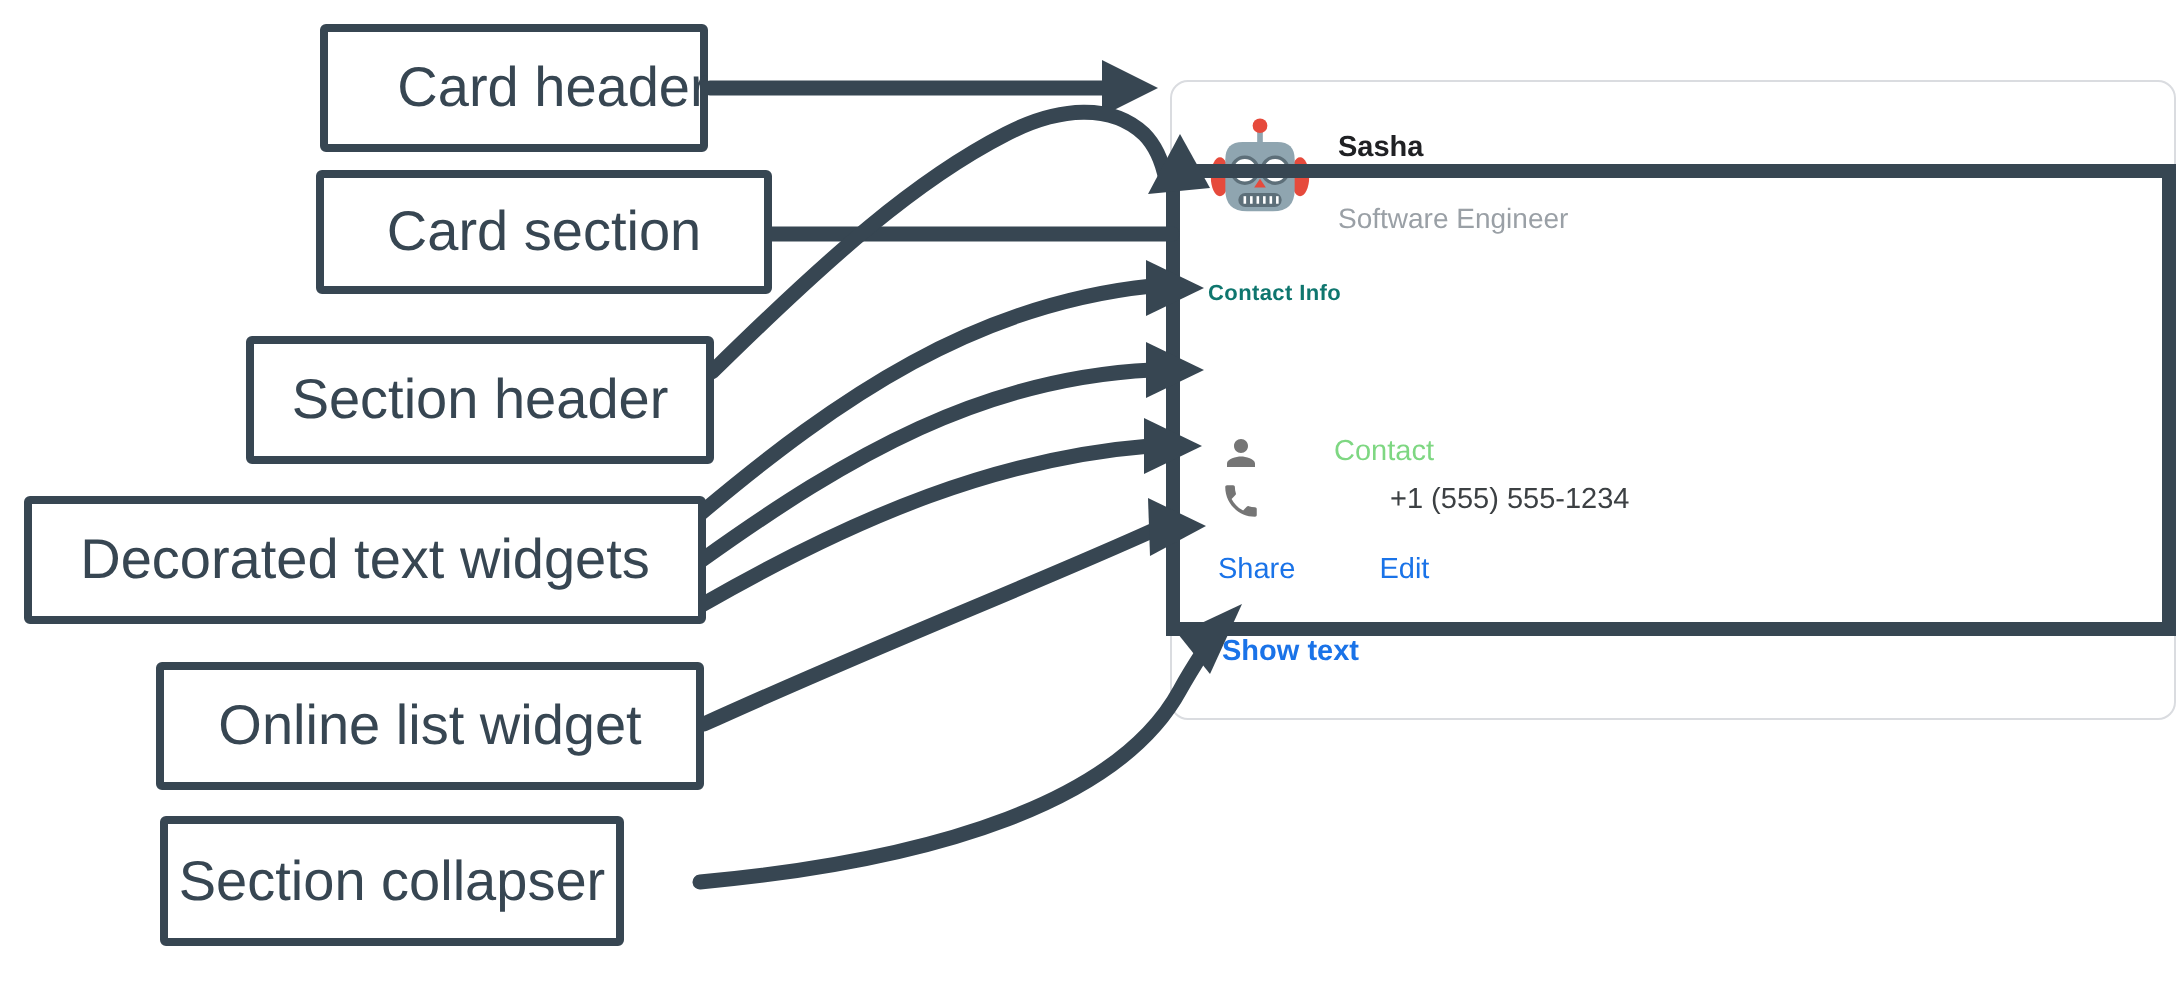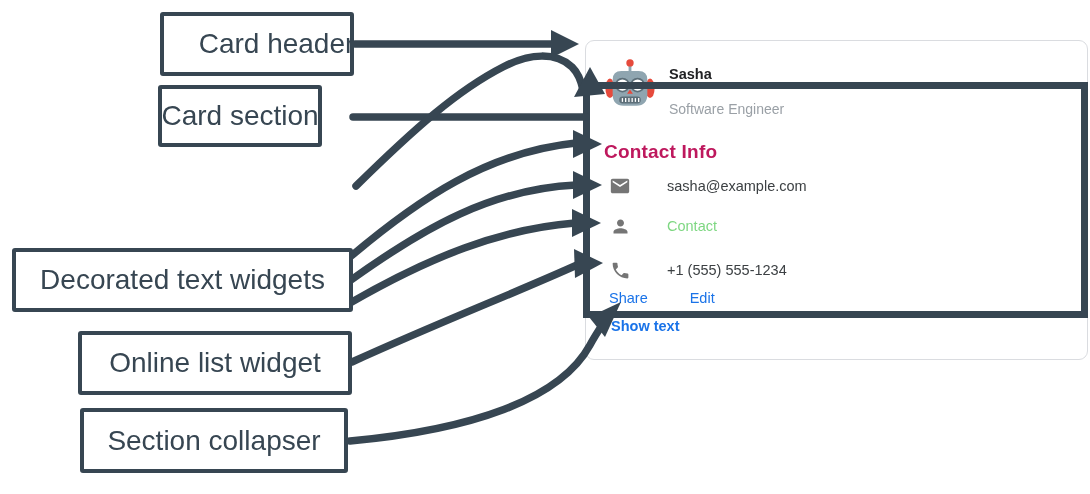--- a/index.html
+++ b/index.html
@@ -211,7 +211,7 @@
   </svg>
 
   <div class="ann-label" style="left:160px; top:12px;  width:194px; height:64px;padding-left:39px;">Card header</div>
-  <div class="ann-label" style="left:158px; top:85px;  width:164px; height:62px;">Card section</div>
+  <div class="ann-label" style="left:158px; top:85px;  width:228px; height:62px;">Card section</div>
   <div class="ann-label" style="left:12px;  top:248px; width:341px; height:64px;">Decorated text widgets</div>
   <div class="ann-label" style="left:78px;  top:331px; width:274px; height:64px;">Online list widget</div>
   <div class="ann-label" style="left:80px;  top:408px; width:268px; height:65px;">Section collapser</div>

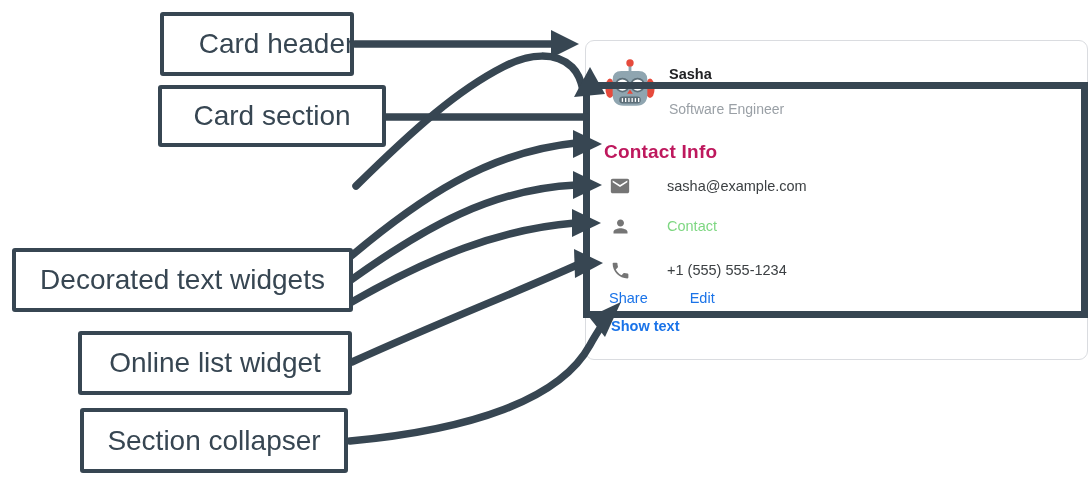--- a/index.html
+++ b/index.html
@@ -80,9 +80,9 @@
   .section-header {
     position: absolute;
     left: 18px; top: 100px;
-    font-size: 19px;
+    font-size: 11px;
     font-weight: 700;
-    color: #be185d;
+    color: #0f766e;
     letter-spacing: .2px;
   }
   .row { position: absolute; left: 23px; display: flex; align-items: center; }

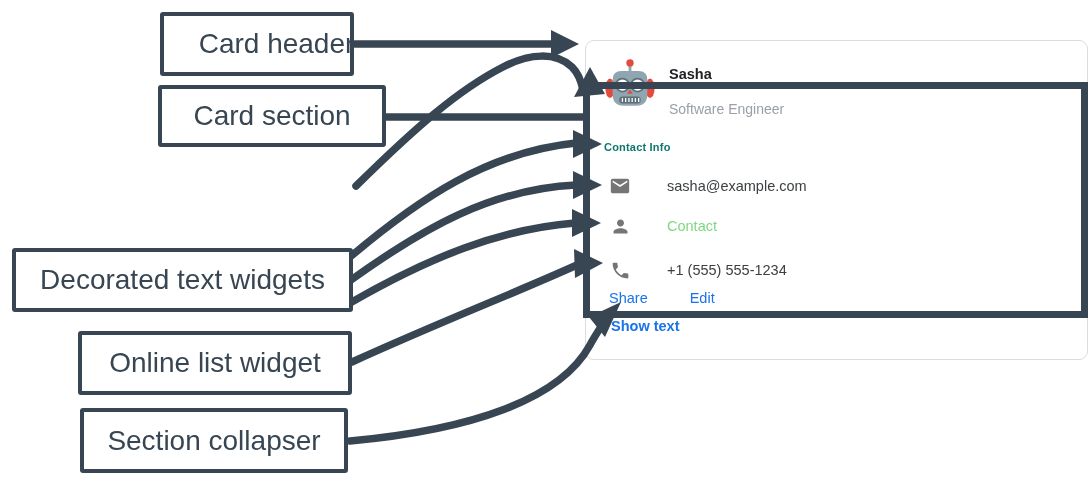--- a/index.html
+++ b/index.html
@@ -212,6 +212,7 @@
 
   <div class="ann-label" style="left:160px; top:12px;  width:194px; height:64px;padding-left:39px;">Card header</div>
   <div class="ann-label" style="left:158px; top:85px;  width:228px; height:62px;">Card section</div>
+  <div class="ann-label" style="left:123px; top:168px; width:234px; height:64px;">Section header</div>
   <div class="ann-label" style="left:12px;  top:248px; width:341px; height:64px;">Decorated text widgets</div>
   <div class="ann-label" style="left:78px;  top:331px; width:274px; height:64px;">Online list widget</div>
   <div class="ann-label" style="left:80px;  top:408px; width:268px; height:65px;">Section collapser</div>

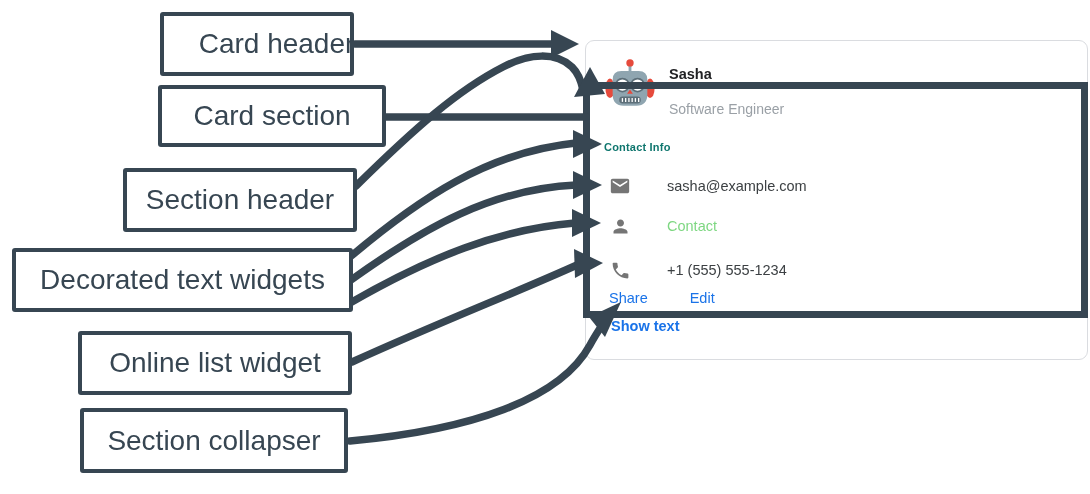--- a/index.html
+++ b/index.html
@@ -149,14 +149,6 @@
 
     <div class="section-header">Contact Info</div>
 
-    <div class="row row-email">
-      <span class="ricon">
-        <svg viewBox="0 0 24 24" width="22" height="22">
-            <path fill="#757575" d="M20 4H4c-1.1 0-2 .9-2 2v12c0 1.1.9 2 2 2h16c1.1 0 2-.9 2-2V6c0-1.1-.9-2-2-2zm0 4l-8 5-8-5V6l8 5 8-5v2z"></path>
-          </svg>
-      </span>
-      <span class="rtext">sasha@example.com</span>
-    </div>
 
     <div class="row row-online">
       <span class="ricon">

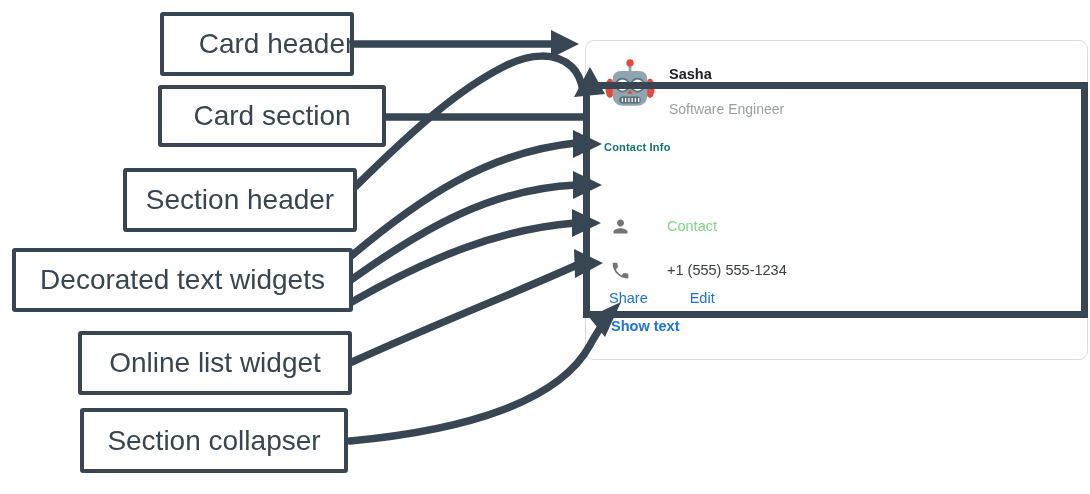--- a/index.html
+++ b/index.html
@@ -90,7 +90,7 @@
   .row .rtext { margin-left: 36px; font-size: 14.5px; color: #3c4043; }
   .row-email  { top: 134px; }
   .row-online { top: 174px; }
-  .row-phone  { top: 218px; }
+  .row-phone  { top: 198px; gap: 28px; }
   .rtext.green { color: #7ed782; }
   .btn-row { position: absolute; left: 23px; top: 249px; display: flex; gap: 42px; }
   .text-btn {

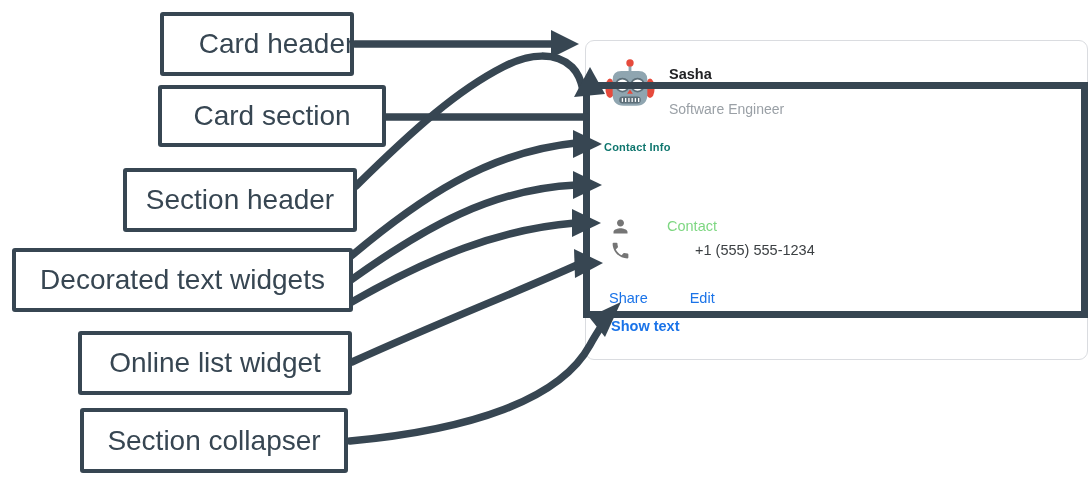--- a/index.html
+++ b/index.html
@@ -92,7 +92,7 @@
   .row-online { top: 174px; }
   .row-phone  { top: 198px; gap: 28px; }
   .rtext.green { color: #7ed782; }
-  .btn-row { position: absolute; left: 23px; top: 249px; display: flex; gap: 42px; }
+  .btn-row { position: absolute; left: 23px; top: 236px; display: flex; gap: 42px; }
   .text-btn {
     font-size: 14.5px;
     font-weight: 500;

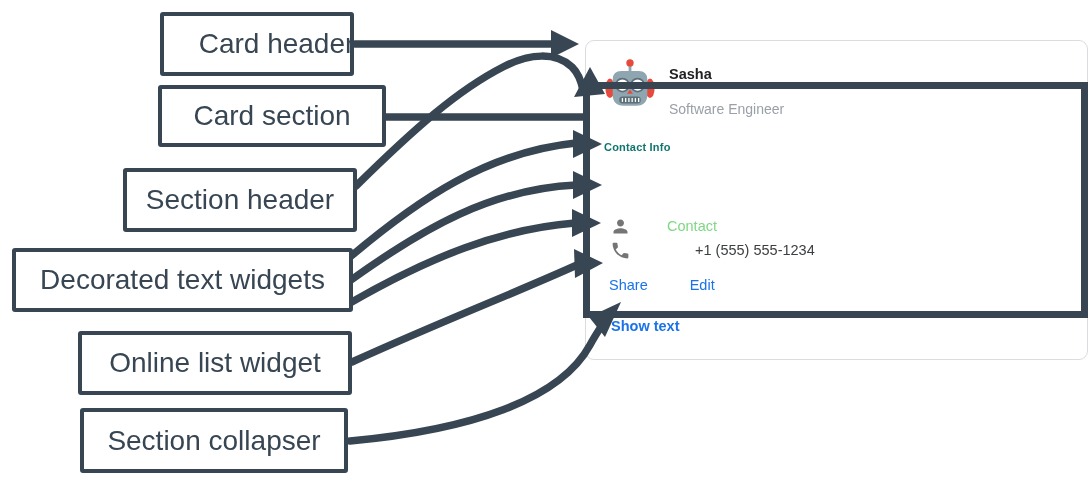--- a/index.html
+++ b/index.html
@@ -207,7 +207,7 @@
   <div class="ann-label" style="left:123px; top:168px; width:234px; height:64px;">Section header</div>
   <div class="ann-label" style="left:12px;  top:248px; width:341px; height:64px;">Decorated text widgets</div>
   <div class="ann-label" style="left:78px;  top:331px; width:274px; height:64px;">Online list widget</div>
-  <div class="ann-label" style="left:80px;  top:408px; width:268px; height:65px;">Section collapser</div>
+  <div class="ann-label" style="left:80px;  top:408px; width:232px; height:65px;">Section collapser</div>
 
 </div>
 

